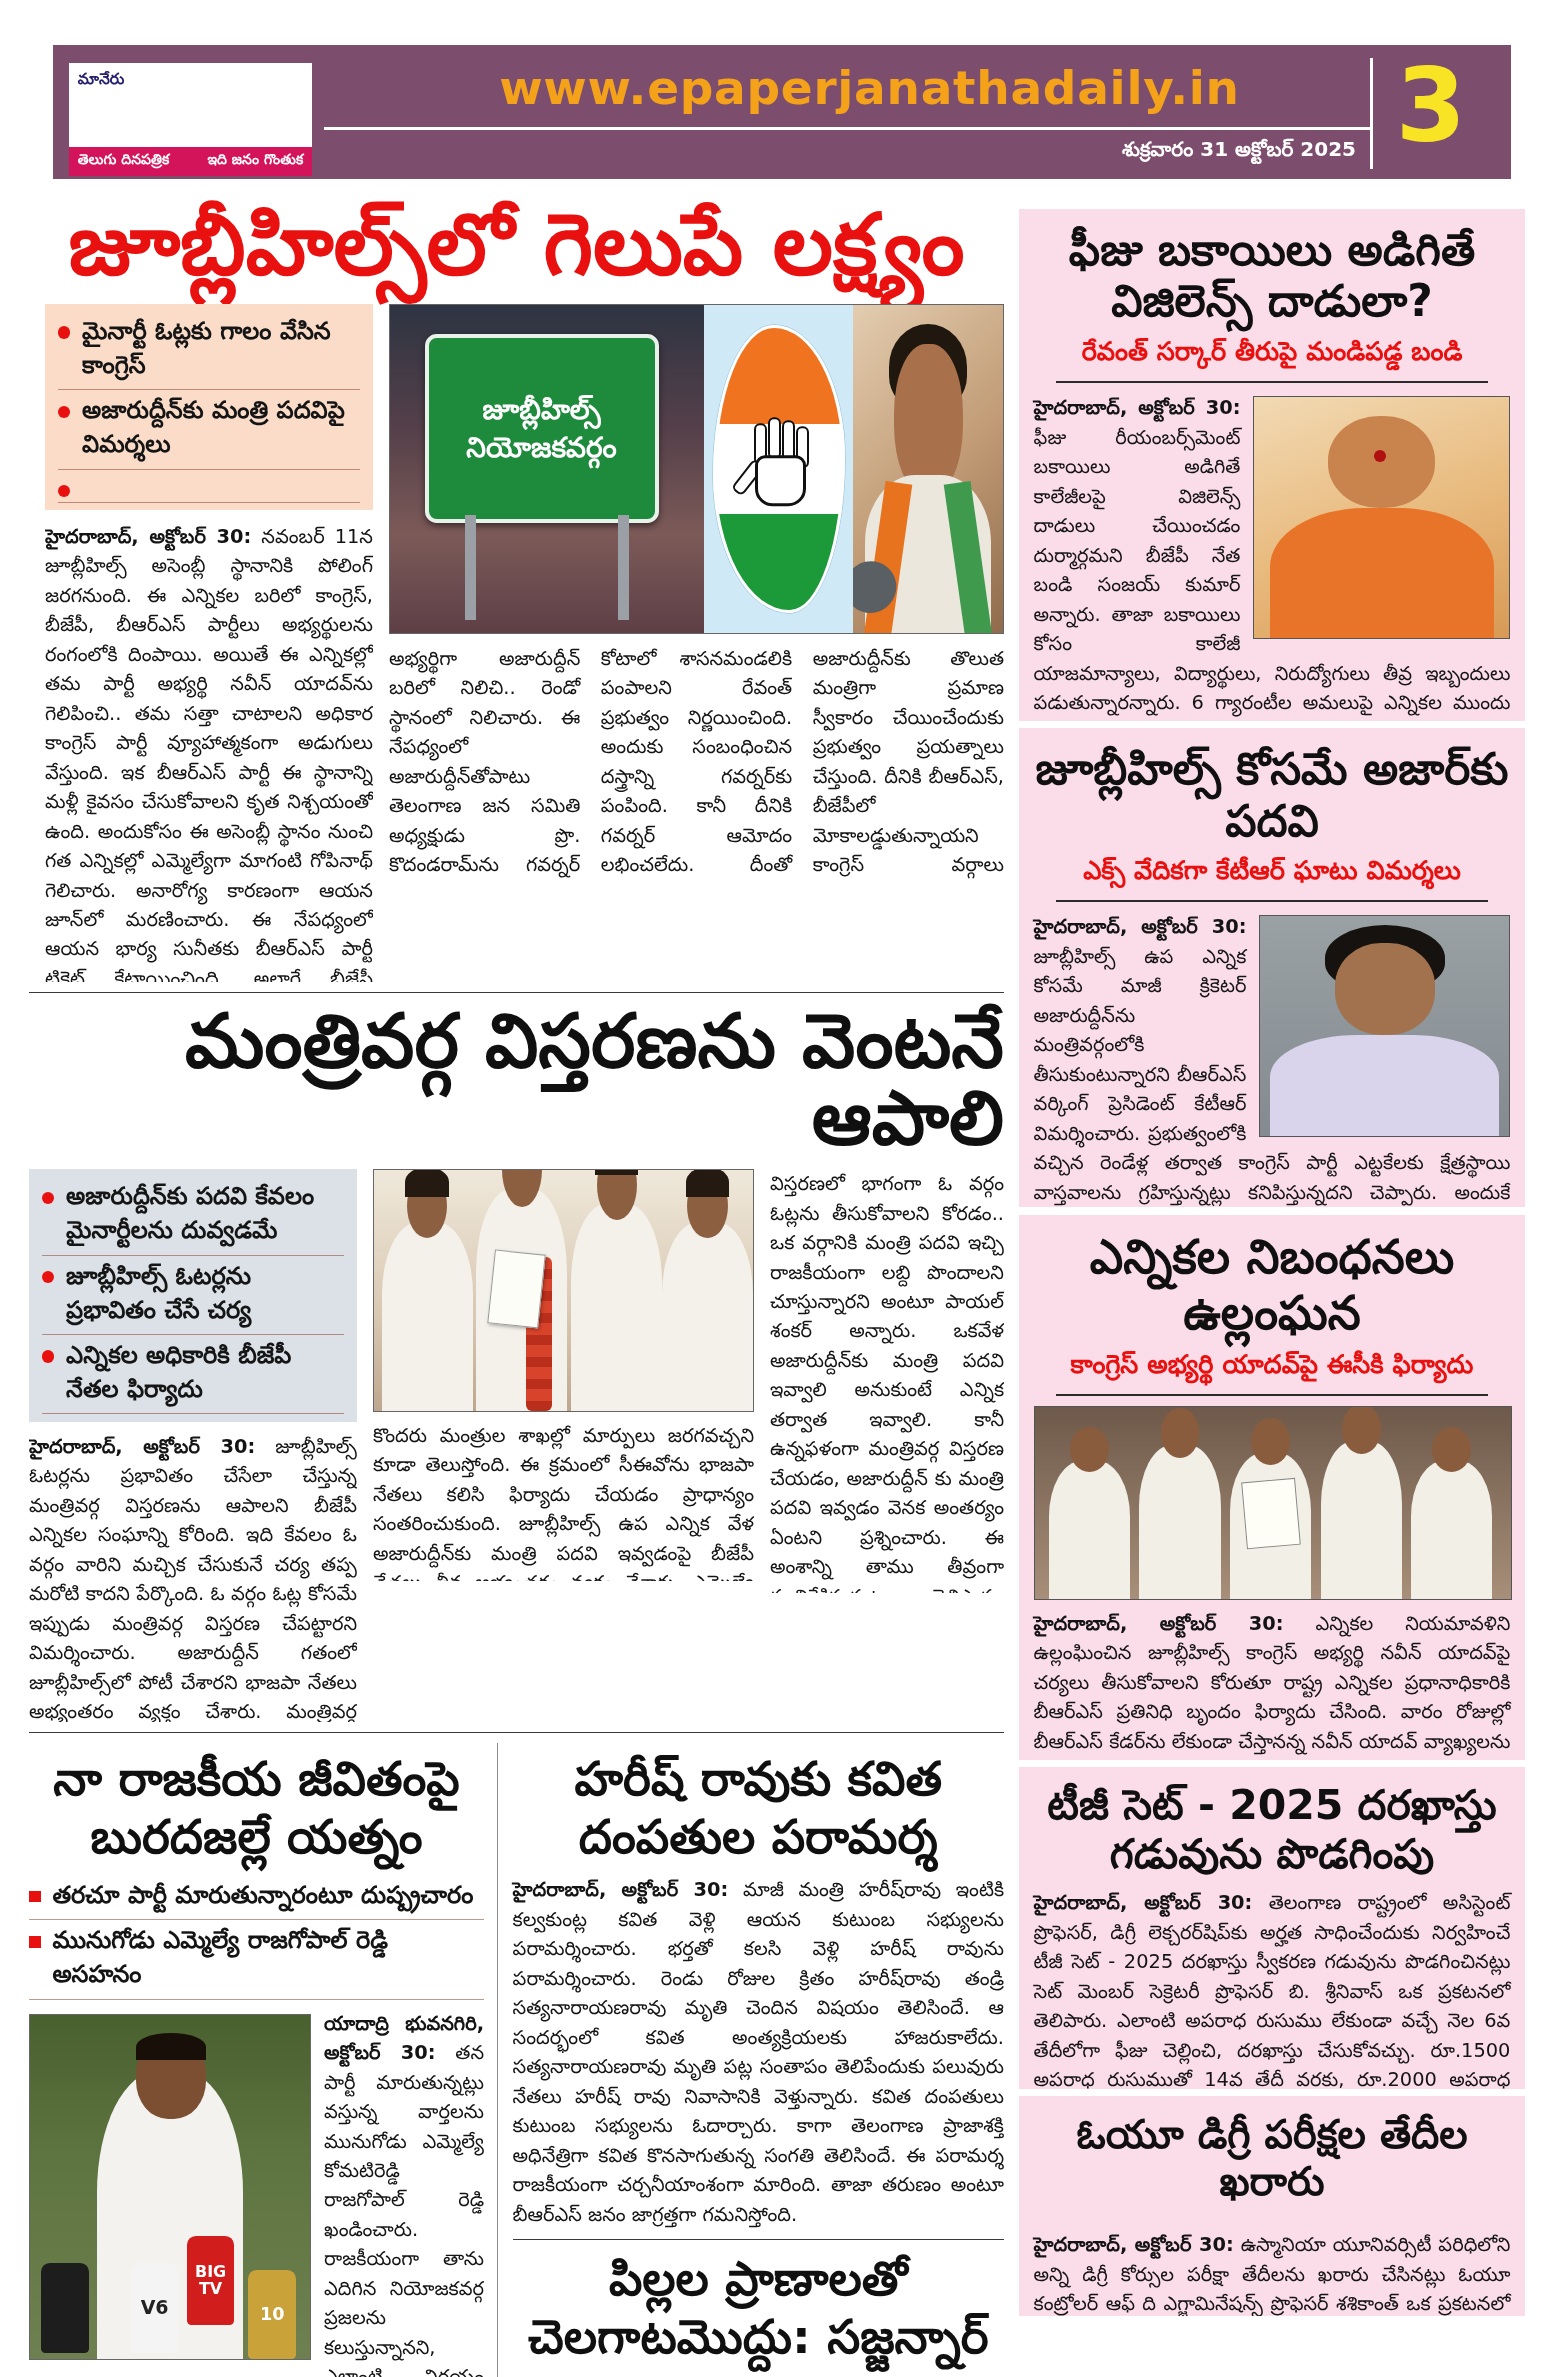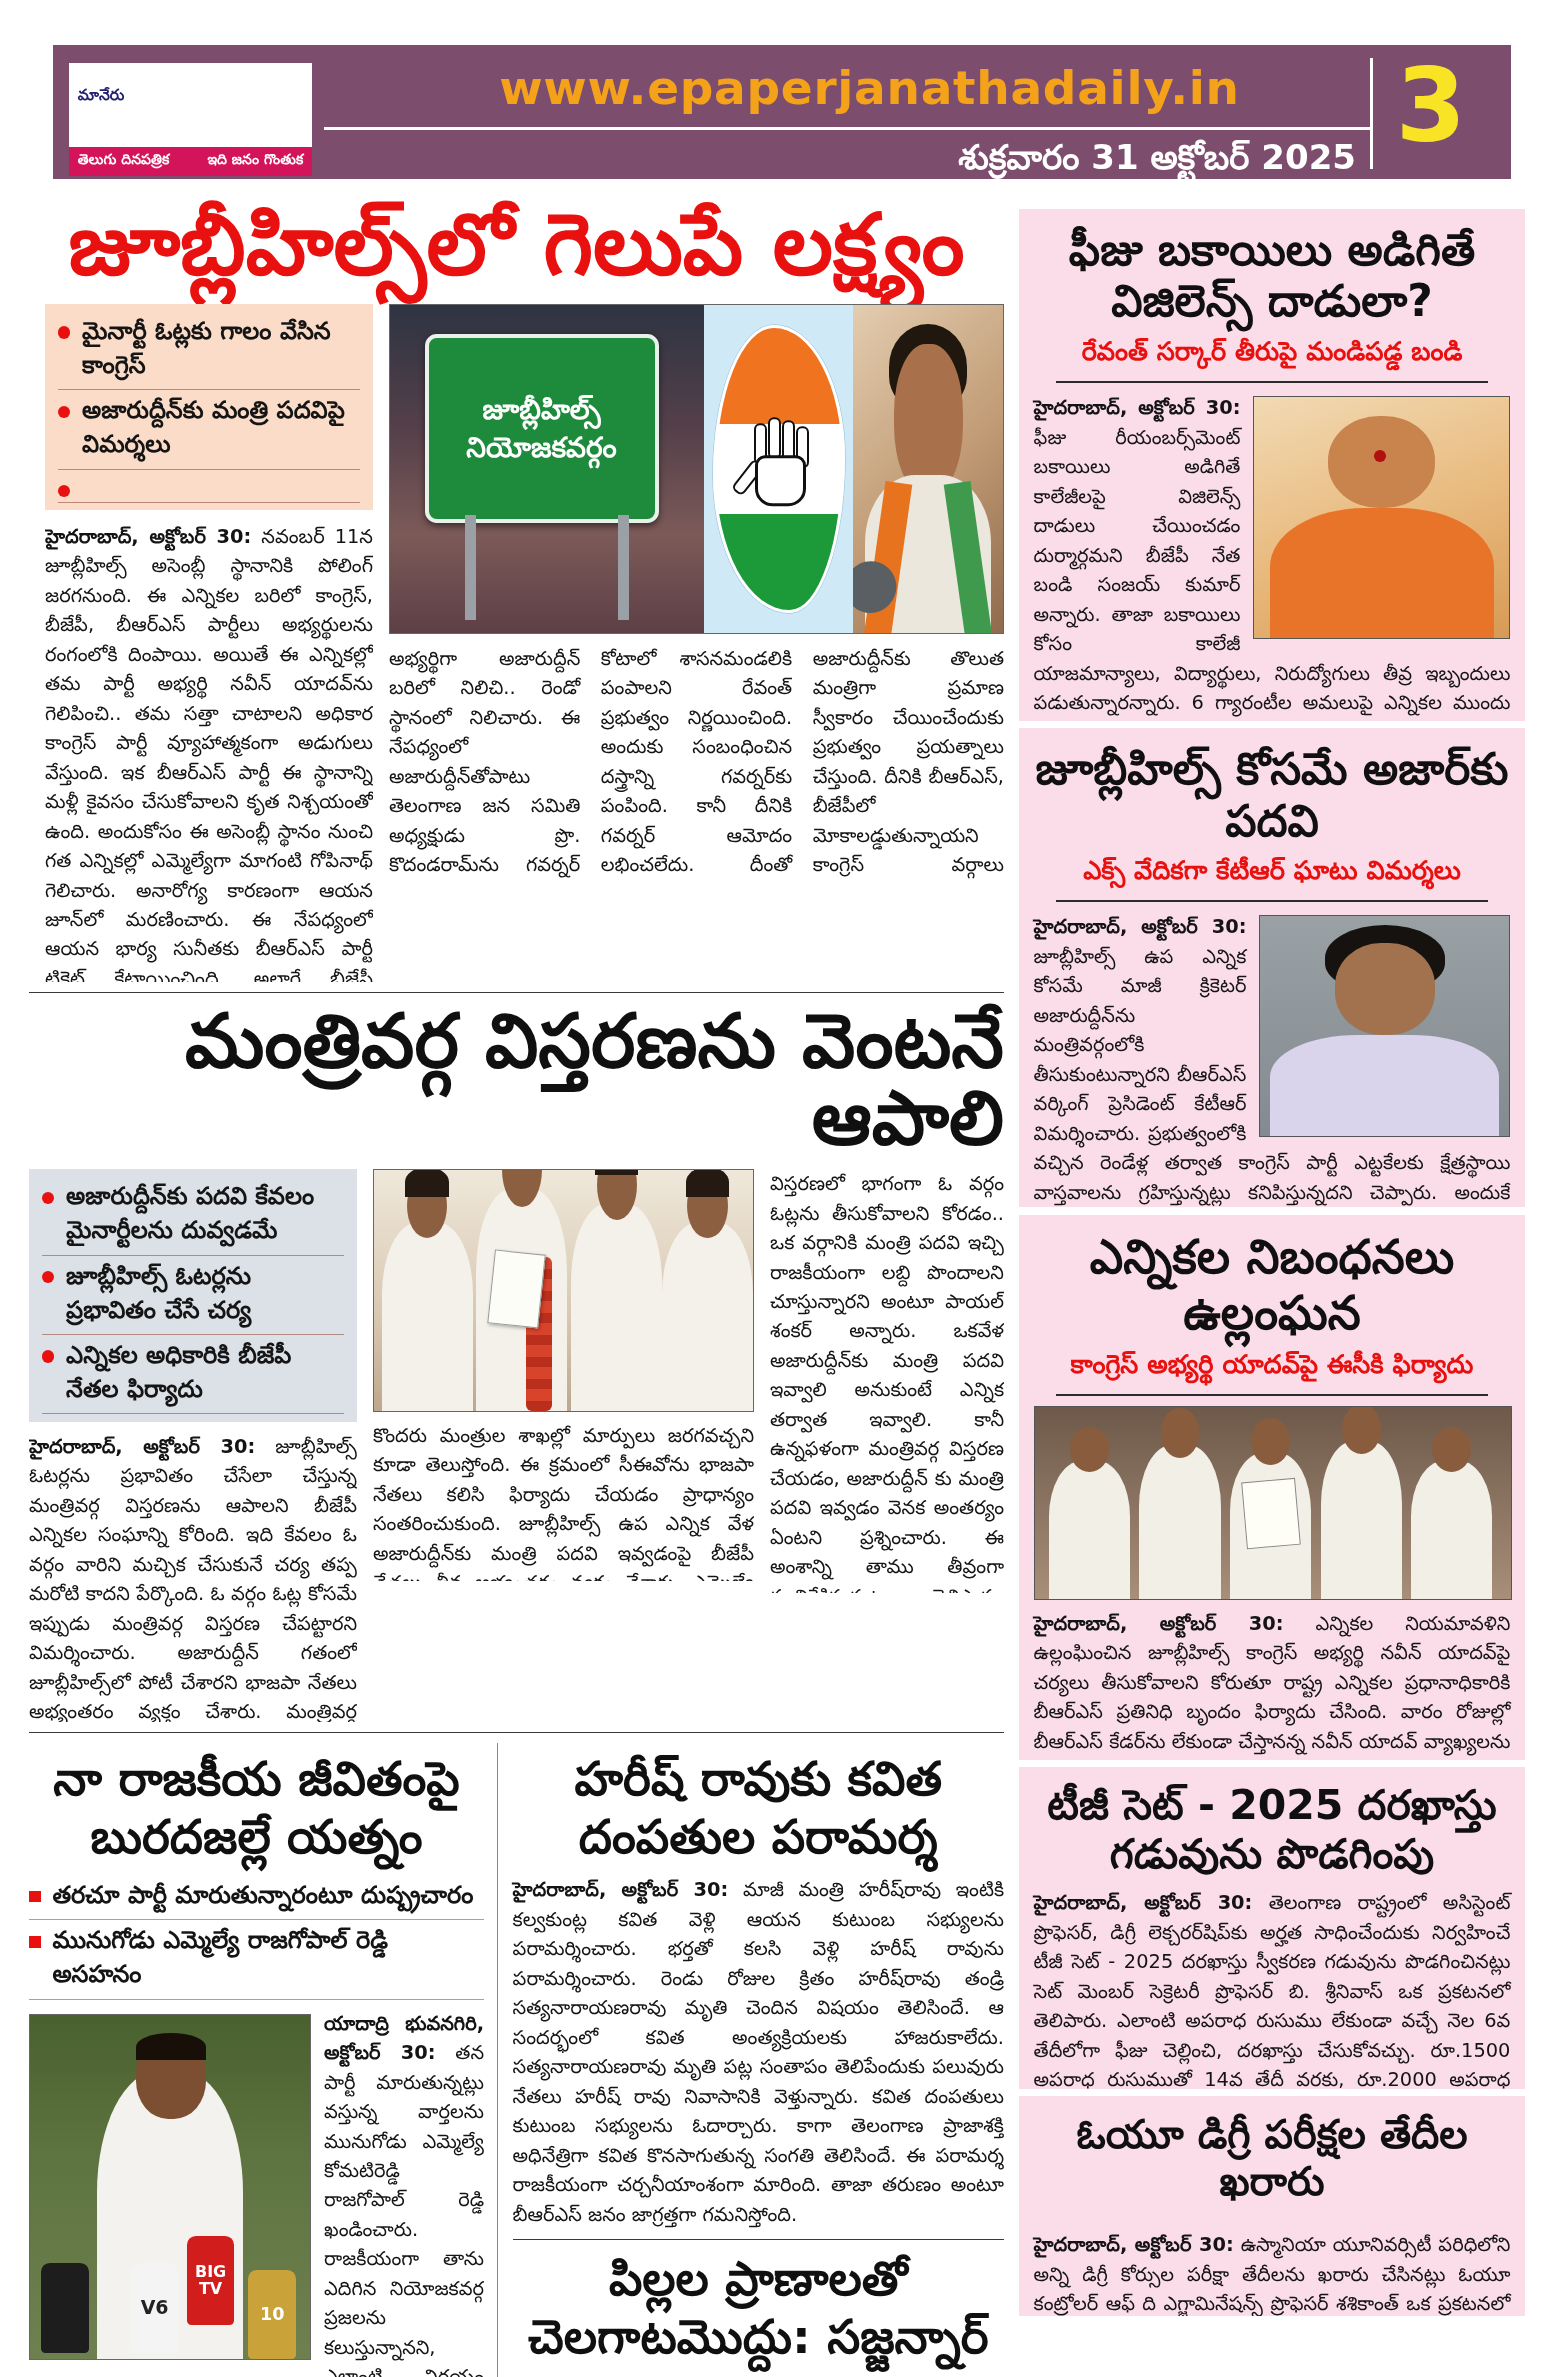--- a/index.html
+++ b/index.html
@@ -8,7 +8,7 @@
   
   .banner{position:absolute;left:53px;top:45px;width:1458px;height:134px;background:var(--banner,#7d4d6e);}
   .logo{position:absolute;left:16px;top:17.6px;width:243px;height:113px;background:#ffffff;overflow:hidden;}
-  .logo-top{position:absolute;left:8.8px;top:23px;font-size:15.4px;font-weight:bold;color:#241e6e;}
+  .logo-top{position:absolute;left:8.8px;top:7px;font-size:15.4px;font-weight:bold;color:#241e6e;}
   .logo-name{position:absolute;left:0;right:0;top:10.2px;text-align:center;font-size:63px;line-height:1.05;font-weight:800;color:#241e6e;text-shadow:1.5px 1.5px 0 #cfd3ec;}
   .logo-strip{position:absolute;left:0;right:0;bottom:0;height:29px;background:#d4145a;color:#fff;display:flex;justify-content:space-between;align-items:center;padding:0 8.8px;font-size:14px;font-weight:bold;}
   .banner-url{position:absolute;left:315px;top:14.6px;width:1003px;text-align:center;font-size:47px;font-weight:bold;letter-spacing:0.7px;color:var(--url_orange,#f5a21b);}

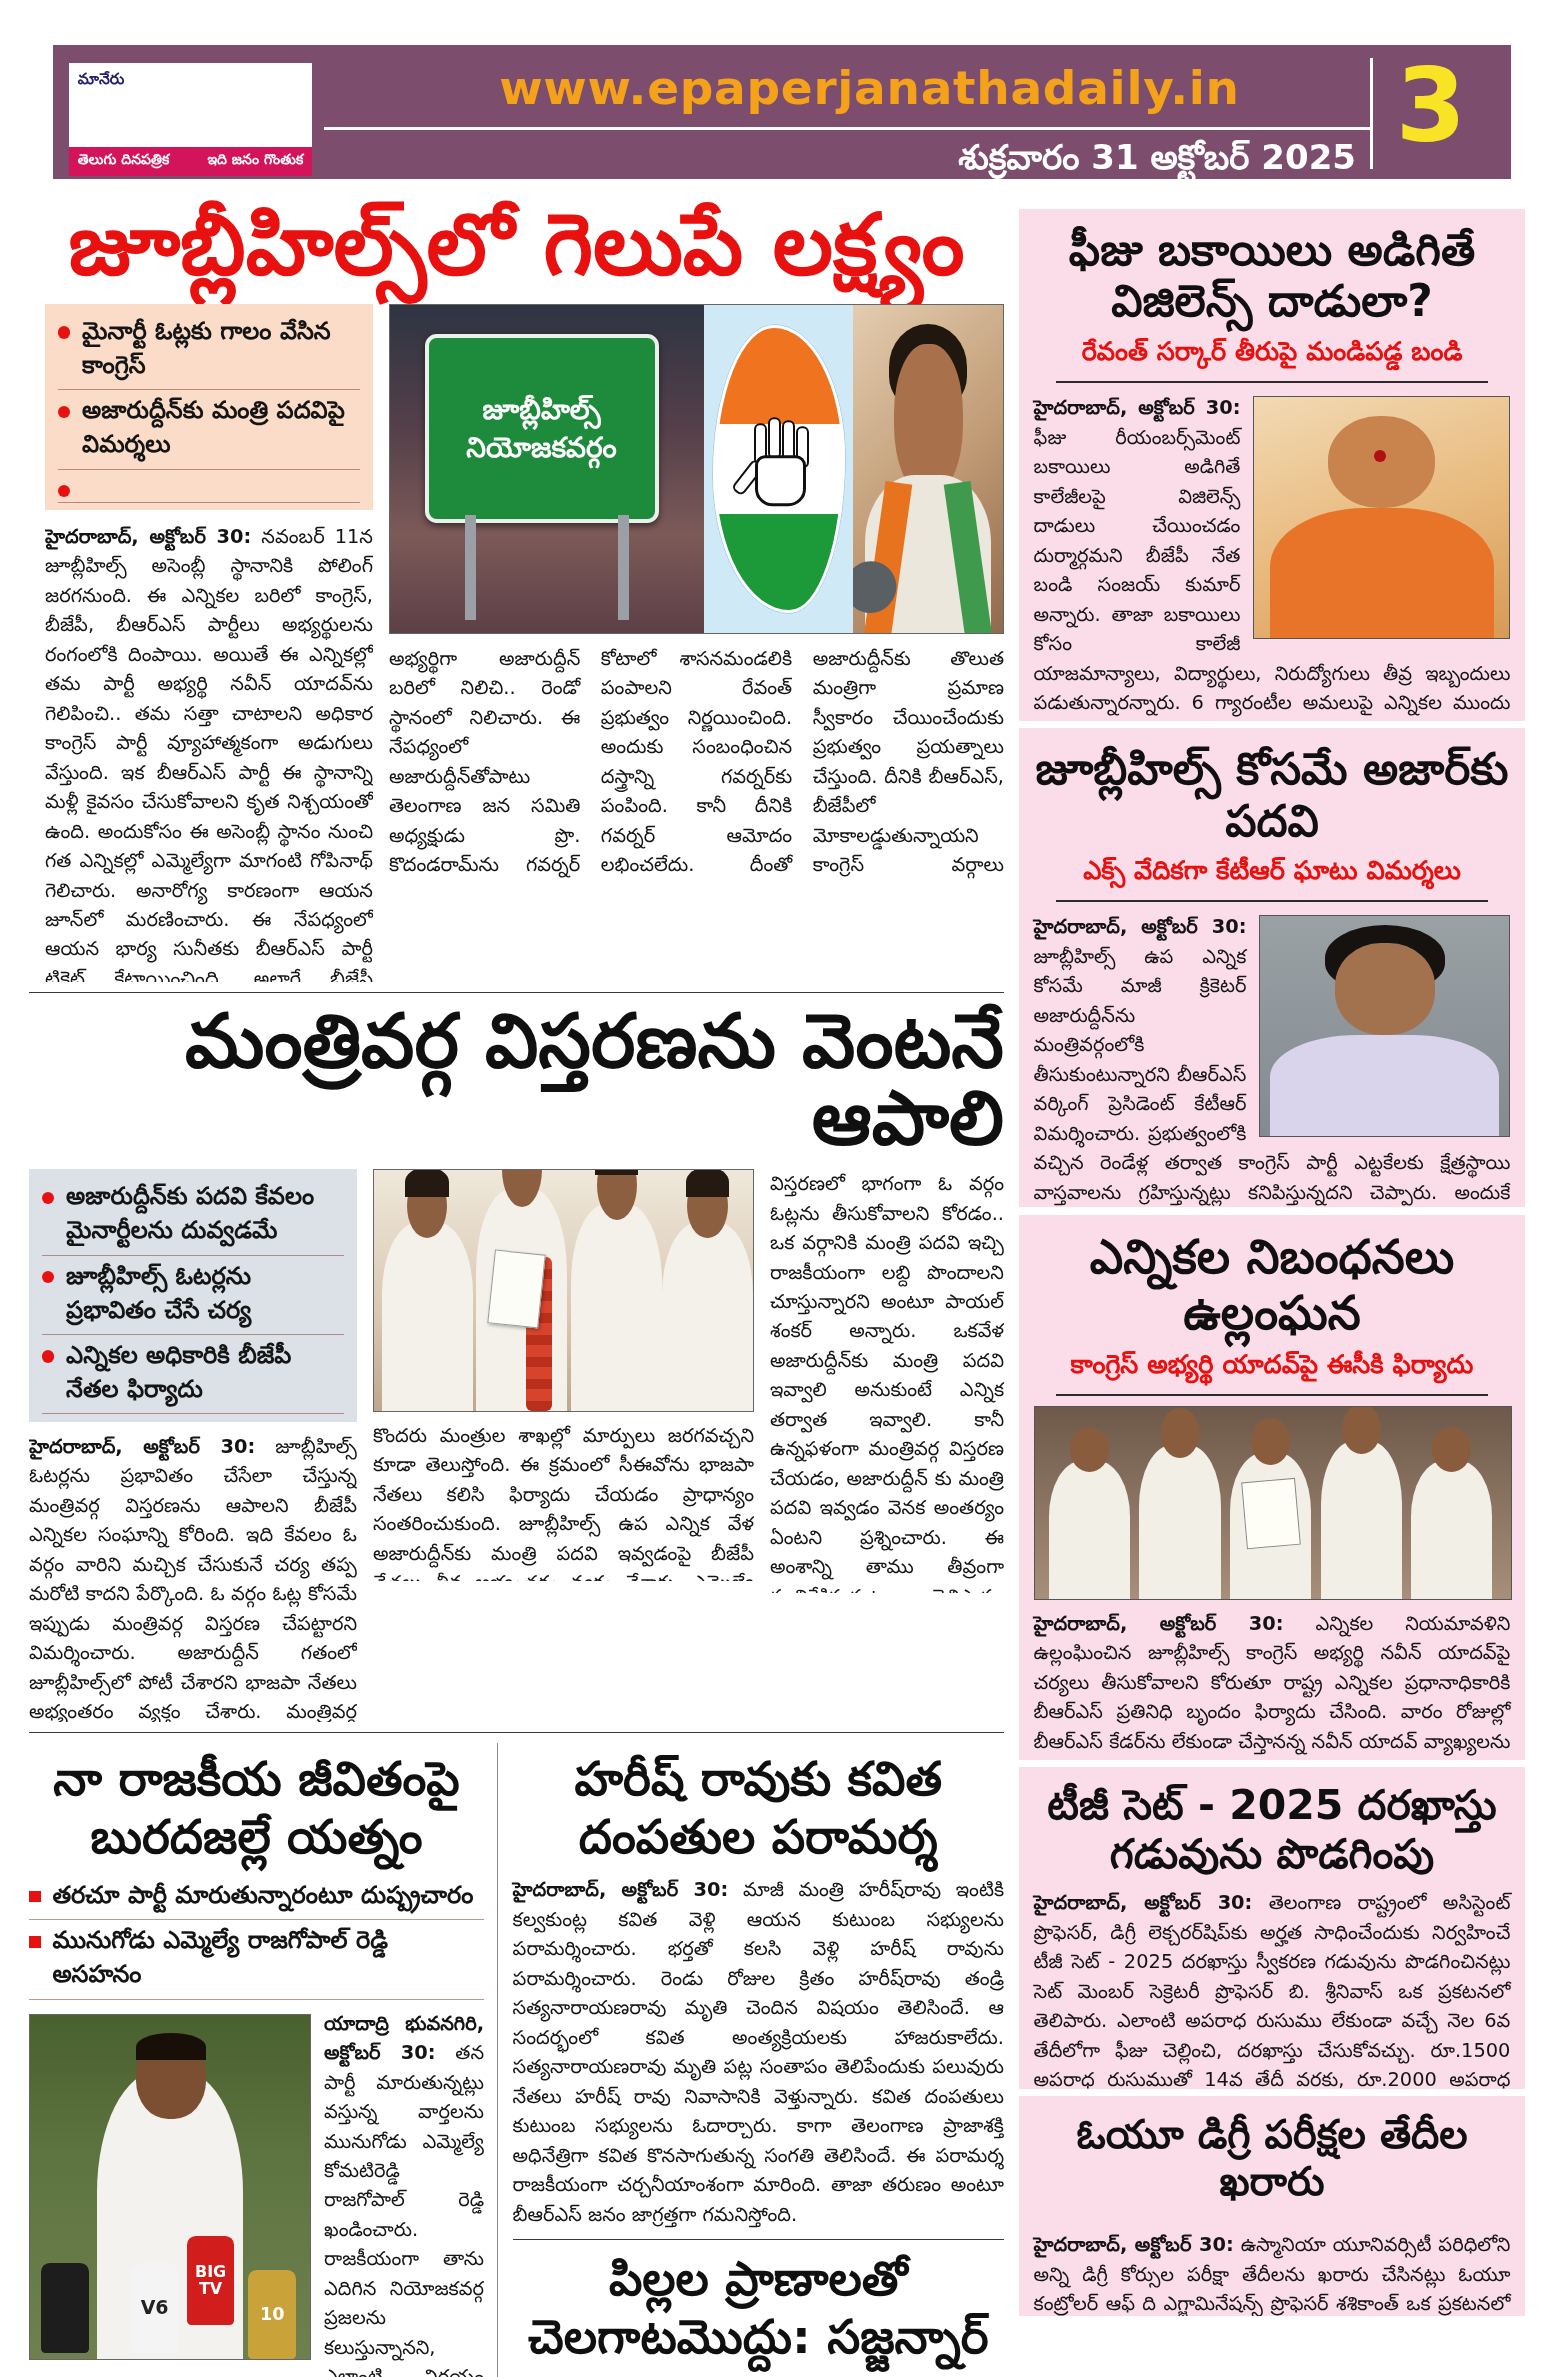--- a/index.html
+++ b/index.html
@@ -13,7 +13,7 @@
   .logo-strip{position:absolute;left:0;right:0;bottom:0;height:29px;background:#d4145a;color:#fff;display:flex;justify-content:space-between;align-items:center;padding:0 8.8px;font-size:14px;font-weight:bold;}
   .banner-url{position:absolute;left:315px;top:14.6px;width:1003px;text-align:center;font-size:47px;font-weight:bold;letter-spacing:0.7px;color:var(--url_orange,#f5a21b);}
   .banner-line{position:absolute;left:271px;top:82px;width:1046px;height:2.9px;background:#ffffff;}
-  .banner-date{position:absolute;left:659px;top:92px;width:644px;text-align:right;font-size:34px;font-weight:bold;color:#ffffff;}
+  .banner-date{position:absolute;left:659px;top:92px;width:644px;text-align:right;font-size:20px;font-weight:bold;color:#ffffff;}
   .banner-vrule{position:absolute;right:138px;top:13px;bottom:10.2px;width:2.9px;background:#ffffff;}
   .banner-page{position:absolute;right:25px;top:1.5px;width:110px;text-align:center;font-size:101px;font-weight:800;color:var(--page_yellow,#f8e425);}
 

